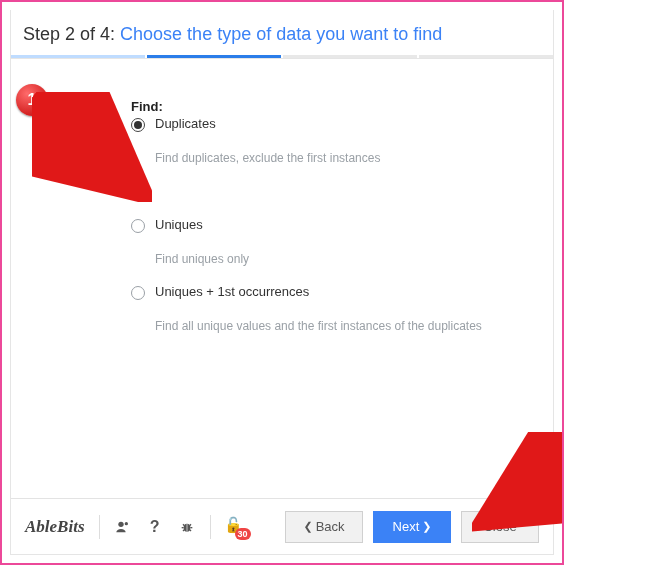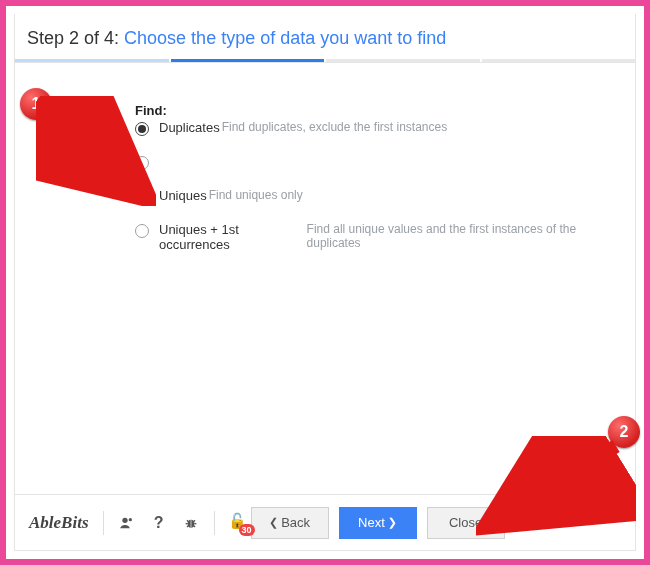--- a/index.html
+++ b/index.html
@@ -4,7 +4,7 @@
 <style>
   *{box-sizing:border-box;margin:0;padding:0}
   html,body{width:650px;height:565px;font-family:Arial,Helvetica,sans-serif;background:#fff}
-  .frame{width:650px;height:565px;border:6px solid #ec4899;position:relative;background:#fff;overflow:hidden}
+  .frame{width:564px;height:565px;border:2px solid #ec4899;position:relative;background:#fff;overflow:hidden}
   .inner{position:absolute;top:8px;left:8px;right:8px;bottom:8px;border:1px solid #e5e5e5;border-top:none;background:#fff}
   .step-header{padding:14px 12px 10px 12px;font-size:18px}
   .step-prefix{color:#333}

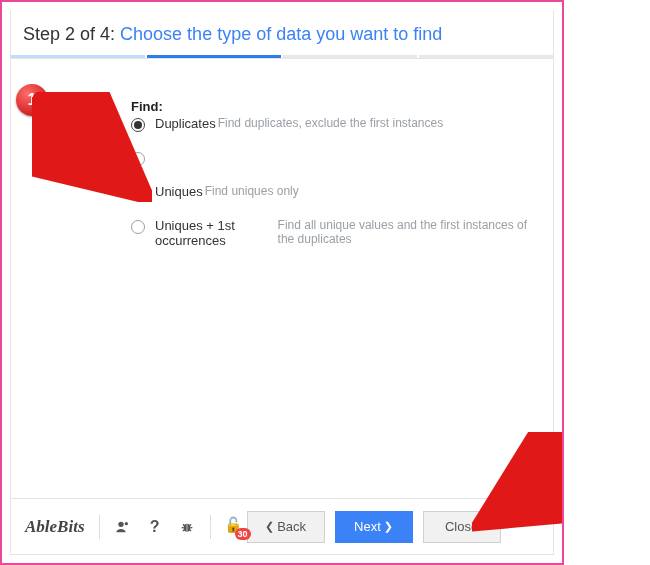--- a/index.html
+++ b/index.html
@@ -20,7 +20,7 @@
   .radio{width:14px;height:14px;border:1px solid #9aa0a6;border-radius:50%;margin-top:2px;position:relative;flex:0 0 14px;background:#fff}
   .radio.selected{border-color:#444}
   .radio.selected::after{content:"";position:absolute;top:2px;left:2px;width:8px;height:8px;border-radius:50%;background:#333}
-  .opt-text{display:flex;flex-direction:row;gap:2px}
+  .opt-text{display:flex;flex-direction:column;gap:20px}
   .opt-title{font-size:13px;color:#333}
   .opt-desc{font-size:12px;color:#9aa0a6}
   .footer{position:absolute;left:0;right:0;bottom:0;height:56px;border-top:1px solid #e3e3e3;display:flex;align-items:center;padding:0 14px;}

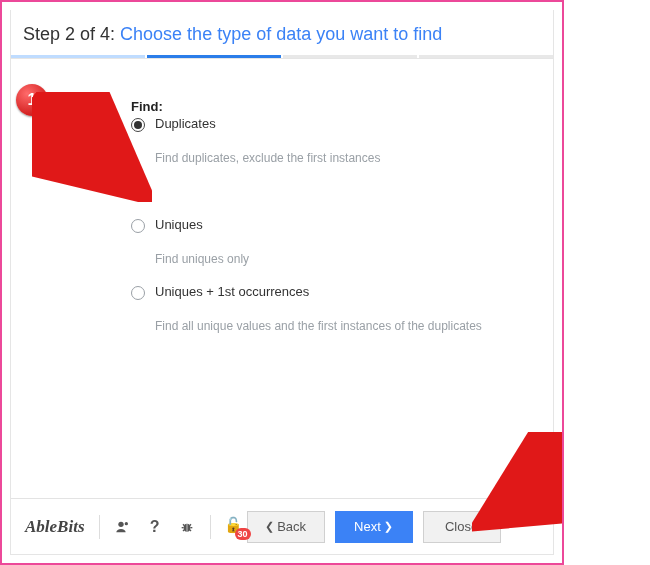--- a/index.html
+++ b/index.html
@@ -23,7 +23,7 @@
   .opt-text{display:flex;flex-direction:column;gap:20px}
   .opt-title{font-size:13px;color:#333}
   .opt-desc{font-size:12px;color:#9aa0a6}
-  .footer{position:absolute;left:0;right:0;bottom:0;height:56px;border-top:1px solid #e3e3e3;display:flex;align-items:center;padding:0 14px;}
+  .footer{position:absolute;left:0;right:0;bottom:0;height:56px;border-top:1px solid #e3e3e3;display:flex;align-items:center;padding:0 14px;justify-content:space-between}
   .foot-left{display:flex;align-items:center;gap:14px}
   .logo{font-family:Georgia,'Times New Roman',serif;font-weight:bold;font-style:italic;font-size:17px;color:#444}
   .vdiv{width:1px;height:24px;background:#ddd}

